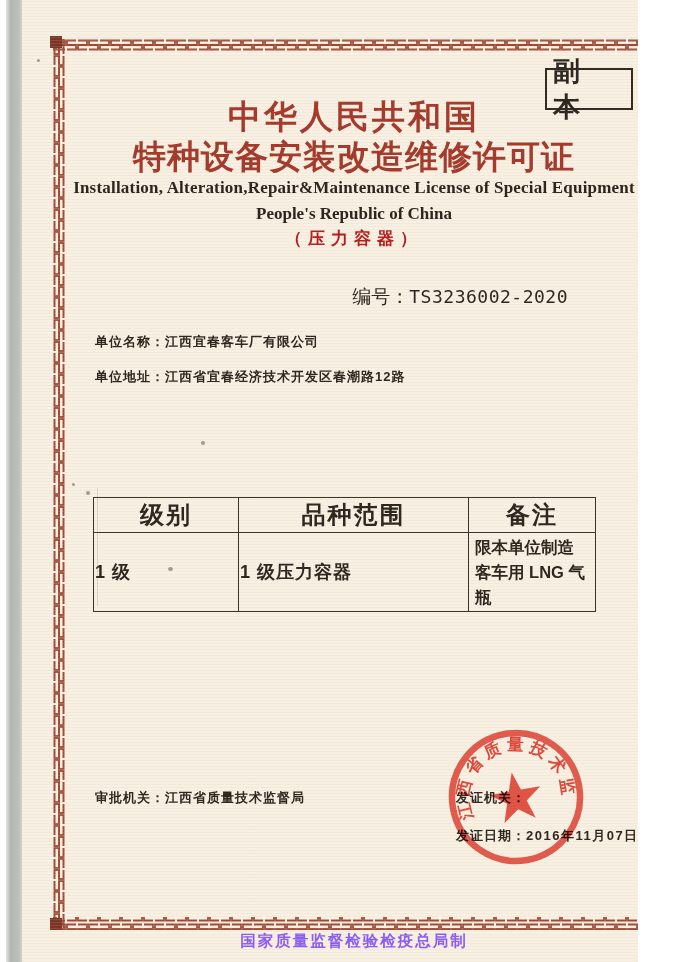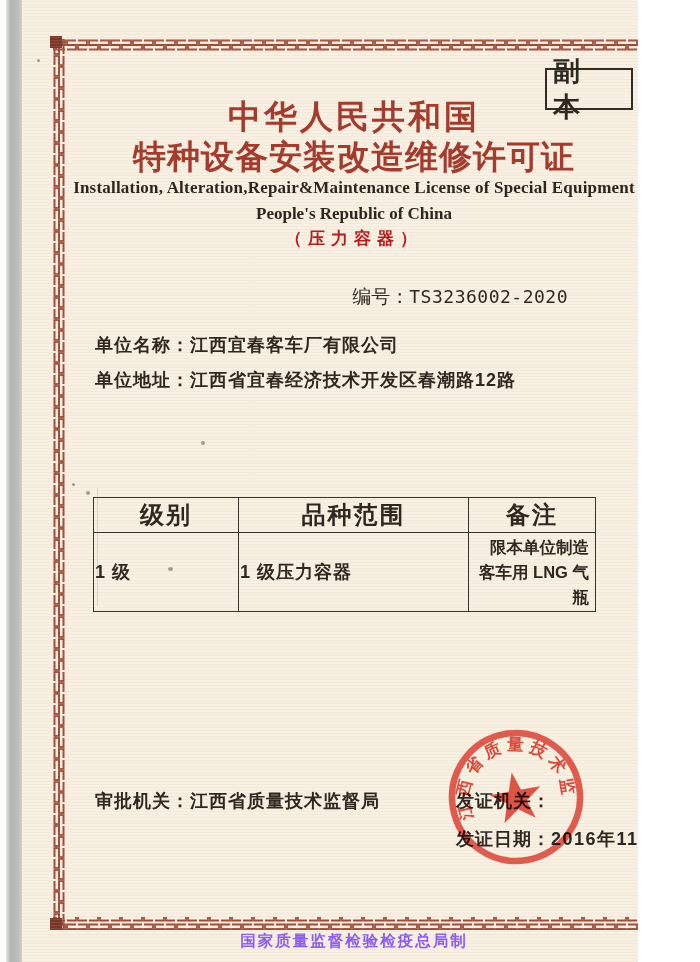--- a/index.html
+++ b/index.html
@@ -31,7 +31,7 @@
   .license{position:absolute;right:70px;top:276px;font-size:19px;font-weight:normal;color:#2e2820;margin-top:8px;}
   .license .no{font-family:"DejaVu Sans Mono","Liberation Mono",monospace;font-size:18px;
     letter-spacing:0.5px;}
-  .f{position:absolute;font-size:18px;font-weight:bold;color:#2e2820;letter-spacing:1px;white-space:nowrap;}
+  .f{position:absolute;font-size:13px;font-weight:bold;color:#2e2820;letter-spacing:1px;white-space:nowrap;}
   .f .num{letter-spacing:1.5px;}
   .intro{left:123px;top:470px;}
   .lic-table{position:absolute;left:93px;top:497px;width:502px;border-collapse:collapse;

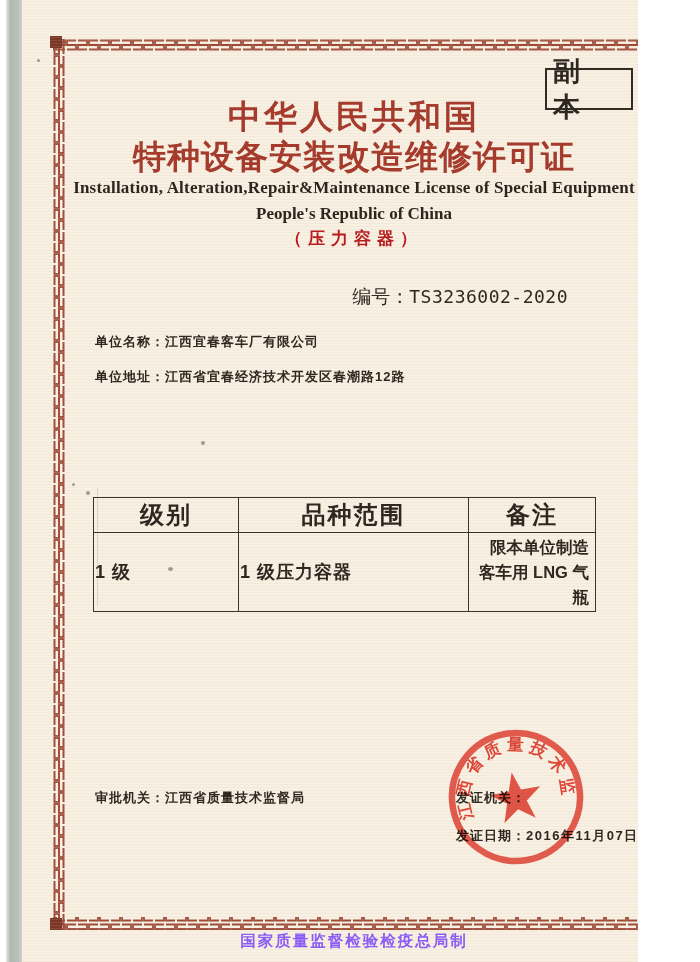--- a/index.html
+++ b/index.html
@@ -39,7 +39,7 @@
   .lic-table th,.lic-table td{border:1.6px solid #3b332b;font-weight:bold;}
   .lic-table th{height:31px;font-size:24px;letter-spacing:2px;}
   .lic-table td{height:51px;font-size:18px;text-align:left;letter-spacing:1px;}
-  .lic-table td.remark{font-size:16.5px;text-align:right;padding:2px 6px;line-height:1.5;
+  .lic-table td.remark{font-size:16.5px;text-align:left;padding:2px 6px;line-height:1.5;
     letter-spacing:0;}
   .seal{position:absolute;left:434px;top:715px;mix-blend-mode:multiply;opacity:0.9;}
   .print-footer{position:absolute;left:40px;top:931px;width:628px;text-align:center;

